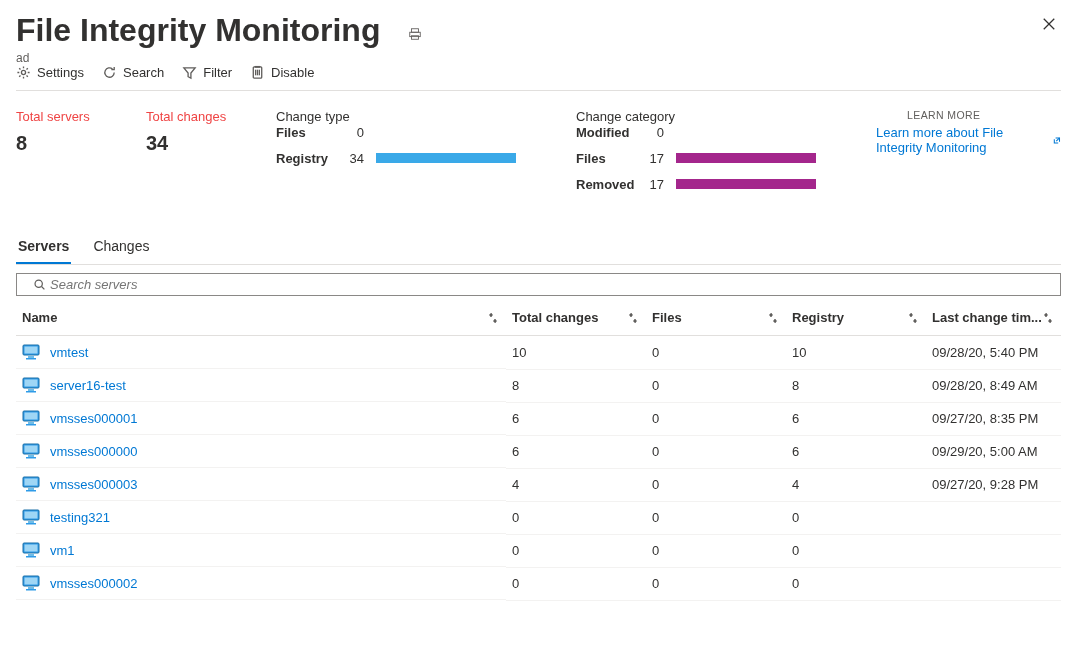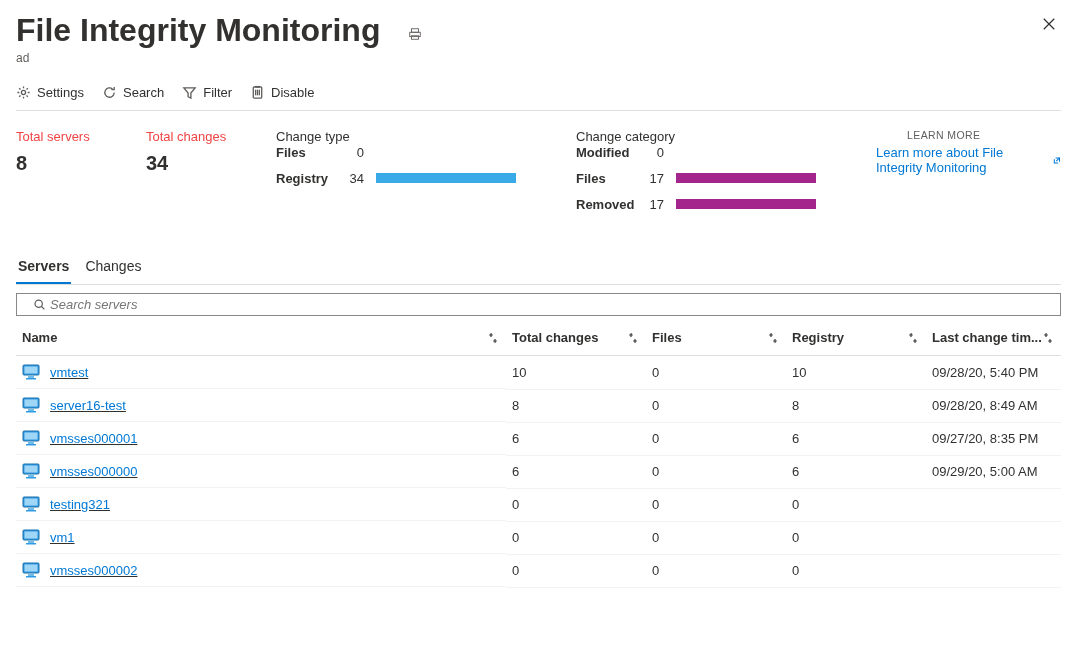--- a/index.html
+++ b/index.html
@@ -18,7 +18,7 @@
   .subtitle { font-size: 12px; color: #605e5c; margin-top: 2px; }
   .close-btn { width: 24px; height: 24px; display: flex; align-items: center; justify-content: center; cursor: pointer; }
   .close-btn svg { width: 14px; height: 14px; stroke: #323130; stroke-width: 1.5; }
-  .toolbar { display: flex; gap: 18px; margin-top: 20px; padding-bottom: 10px; border-bottom: 1px solid #e1dfdd; }
+  .toolbar { display: flex; gap: 18px; padding-bottom: 10px; border-bottom: 1px solid #e1dfdd; }
   .tb-item { display: flex; align-items: center; gap: 6px; cursor: pointer; }
   .tb-item svg { width: 15px; height: 15px; stroke: #605e5c; fill: none; stroke-width: 1.4; }
   .summary { display: flex; gap: 40px; margin-top: 18px; flex-wrap: nowrap; }

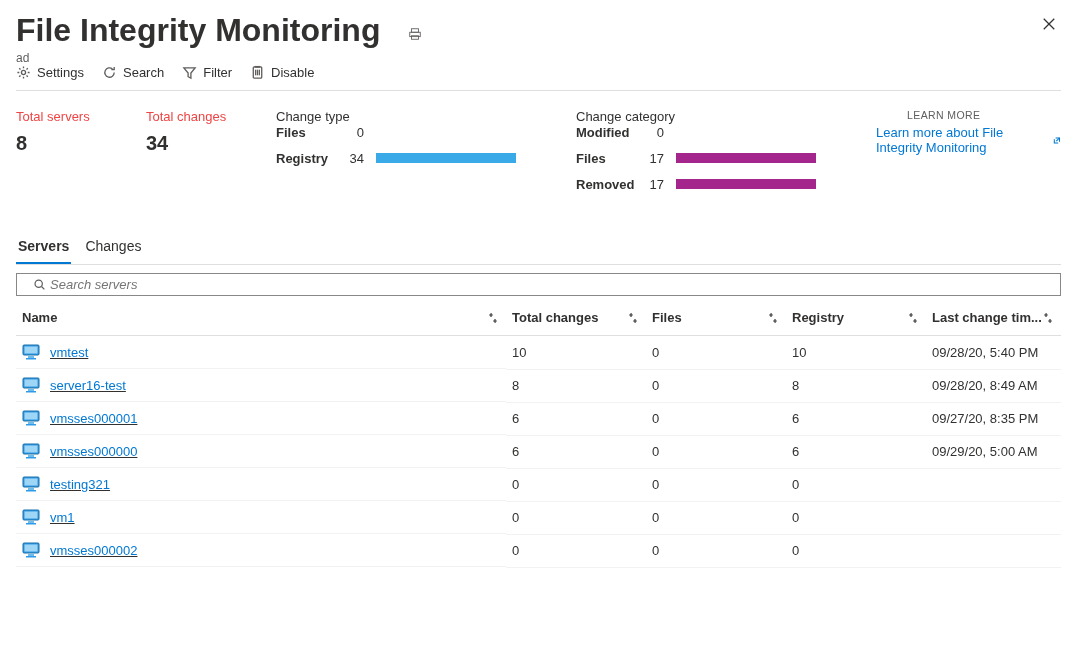--- a/index.html
+++ b/index.html
@@ -36,7 +36,7 @@
   .learn-title { text-transform: uppercase; color: #605e5c; letter-spacing: 0.4px; margin-bottom: 4px; font-size: 10.5px; padding-left: 31px; }
   .learn-link { color: #0078d4; font-size: 13px; display: flex; align-items: center; gap: 6px; cursor: pointer; }
   .learn-link svg { width: 11px; height: 11px; stroke: #0078d4; fill:none; stroke-width:1.6; }
-  .tabs { display: flex; gap: 12px; margin-top: 28px; border-bottom: 1px solid #e1dfdd; }
+  .tabs { display: flex; gap: 20px; margin-top: 28px; border-bottom: 1px solid #e1dfdd; }
   .tab { padding: 8px 2px; font-size: 14px; cursor: pointer; border-bottom: 2px solid transparent; }
   .tab.active { border-bottom-color: #0078d4; font-weight: 600; }
   .search-wrap { margin-top: 8px; border: 1px solid #8a8886; display: flex; align-items: center; padding: 3px 16px; }

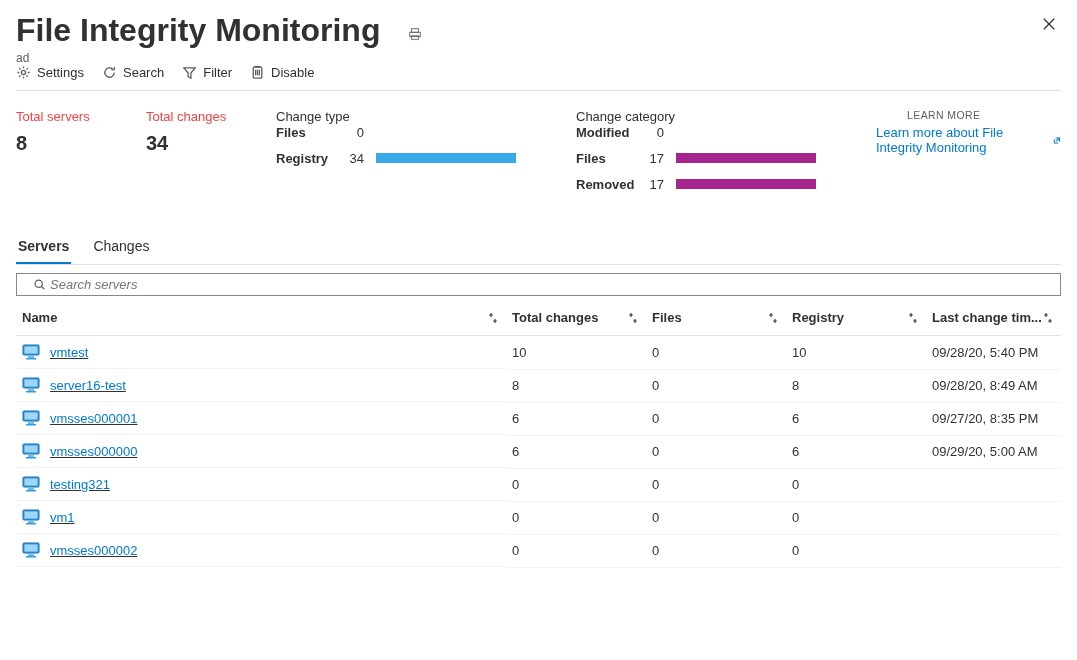--- a/index.html
+++ b/index.html
@@ -46,7 +46,7 @@
   th { text-align: left; font-weight: 600; font-size: 13px; padding: 10px 6px; border-bottom: 1px solid #e1dfdd; position: relative; }
   .sort svg { width: 10px; height: 10px; stroke: #605e5c; fill:none; stroke-width:1.5; position:absolute; right:8px; top:13px; }
   td { padding: 8px 6px; border-bottom: 1px solid #f3f2f1; font-size: 13px; }
-  td.name-cell { display: flex; align-items: center; gap: 10px; text-decoration: underline; }
+  td.name-cell { display: flex; align-items: center; gap: 10px; }
   td.name-cell a { color: #0078d4; text-decoration: none; cursor: pointer; }
   .srv-icon { width: 18px; height: 16px; }
   .col-name { width: 490px; }

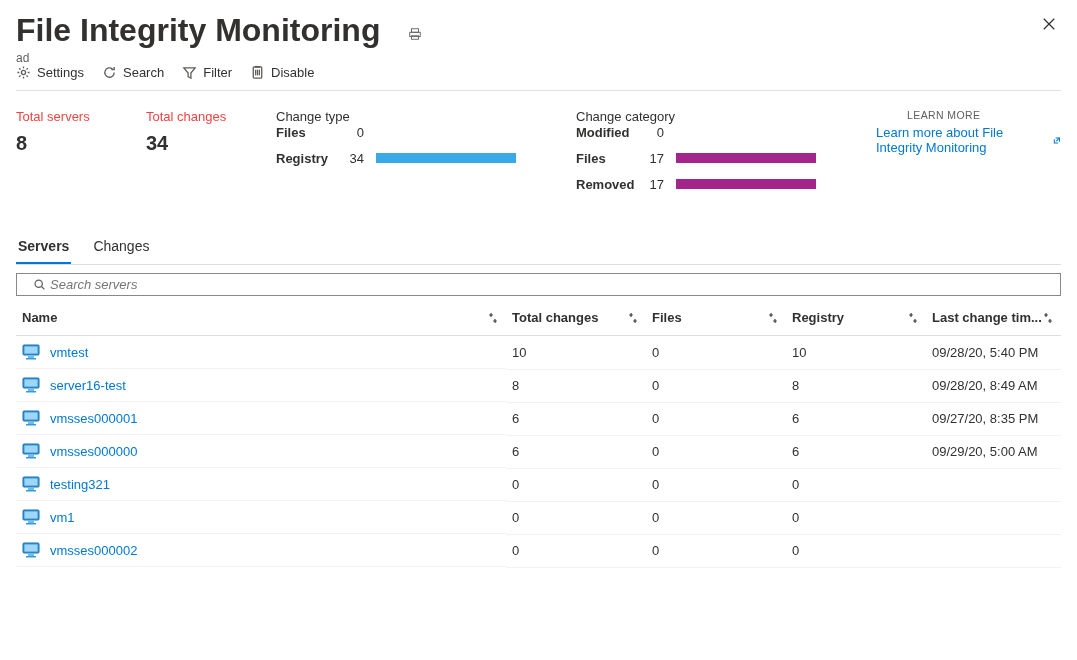--- a/index.html
+++ b/index.html
@@ -269,6 +269,21 @@
               <rect x="6" y="12" width="6" height="2" fill="#6fbde8"></rect>
               <rect x="4" y="14" width="10" height="1.5" fill="#2f9be8"></rect>
             </svg>
+            <a>vmsses000003</a>
+          </td>
+          <td>4</td>
+          <td>0</td>
+          <td>4</td>
+          <td>09/27/20, 9:28 PM</td>
+        </tr>
+        <tr>
+          <td class="name-cell">
+            <svg class="srv-icon" viewBox="0 0 18 16">
+              <rect x="1" y="1" width="16" height="10" rx="1" fill="#2f9be8" stroke="#1b6fa6"></rect>
+              <rect x="2.5" y="2.5" width="13" height="7" fill="#9fd6f5"></rect>
+              <rect x="6" y="12" width="6" height="2" fill="#6fbde8"></rect>
+              <rect x="4" y="14" width="10" height="1.5" fill="#2f9be8"></rect>
+            </svg>
             <a>testing321</a>
           </td>
           <td>0</td>

